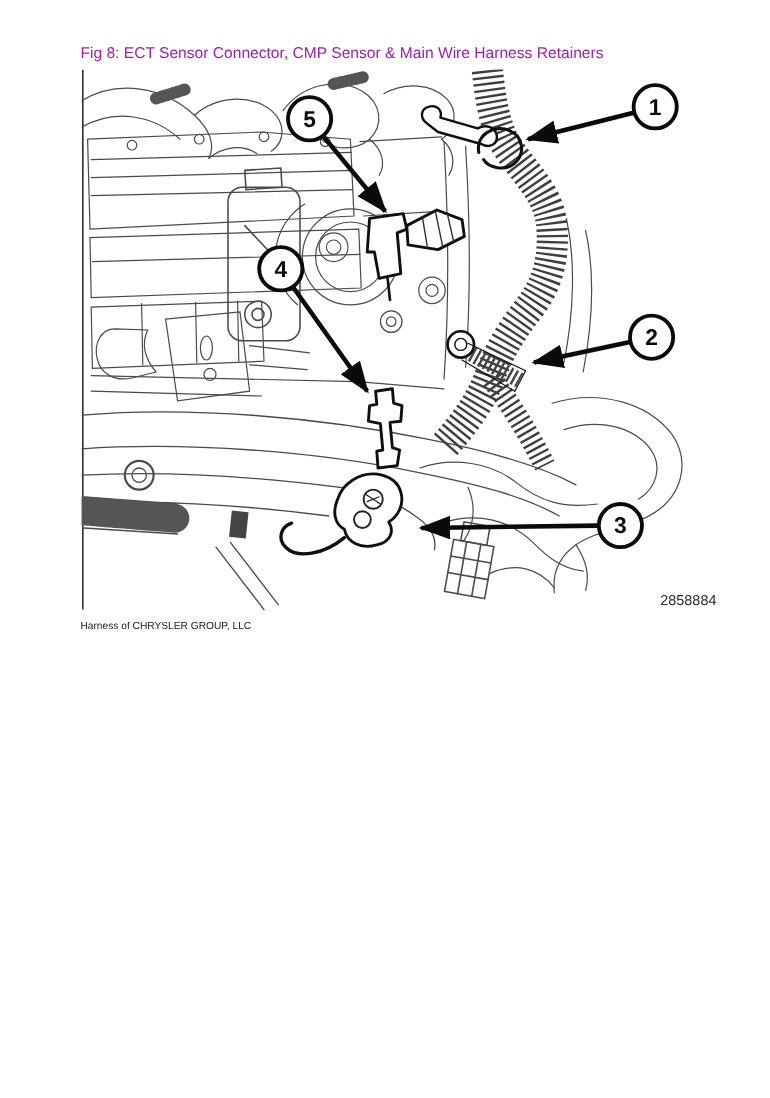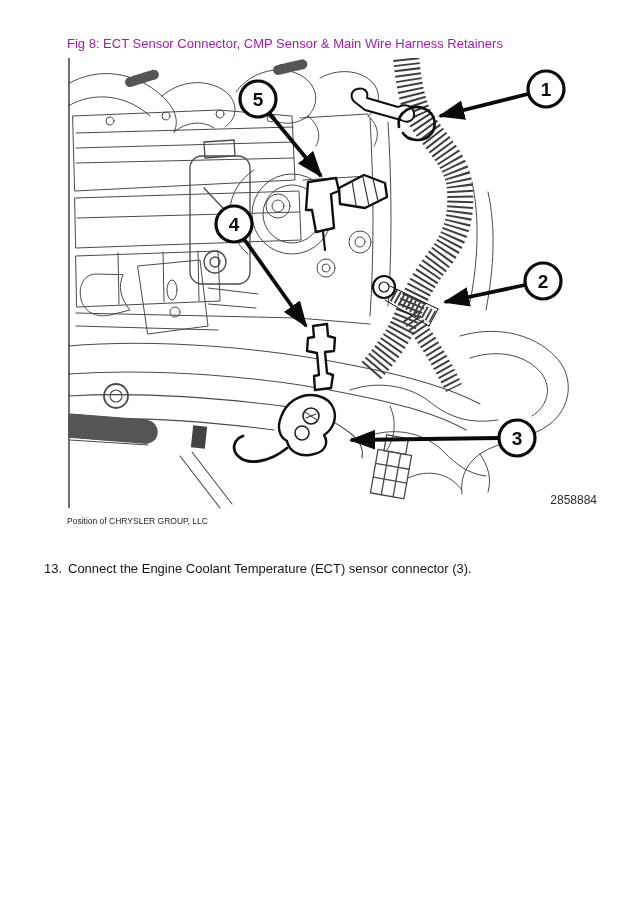--- a/index.html
+++ b/index.html
@@ -226,7 +226,7 @@
 </svg>
 </div>
 
-<div class="courtesy">Position of CHRYSLER GROUP, LLC</div>
+<div class="courtesy">Harness of CHRYSLER GROUP, LLC</div>
 
 <div class="steps">
   <div class="step">

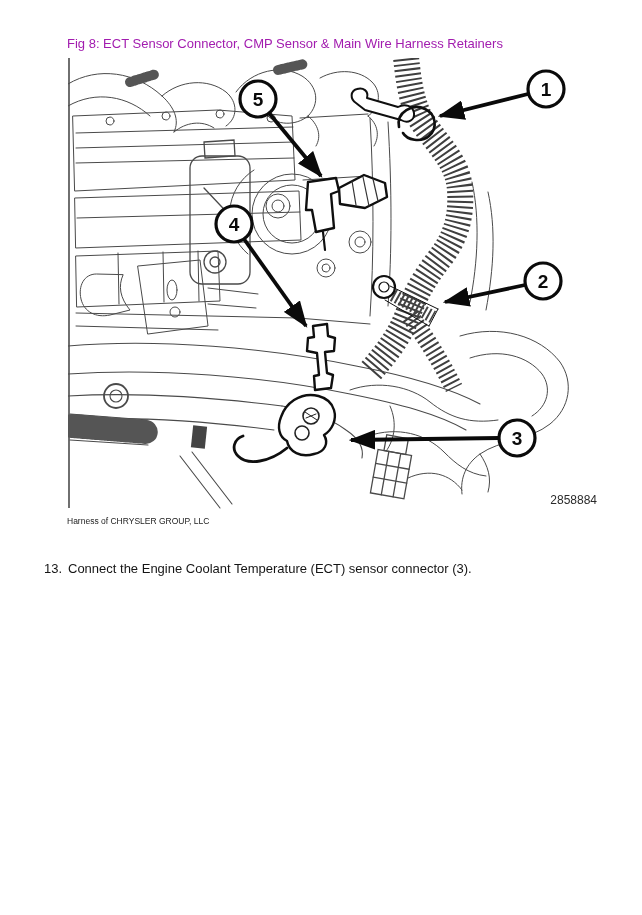--- a/index.html
+++ b/index.html
@@ -229,10 +229,6 @@
 <div class="courtesy">Harness of CHRYSLER GROUP, LLC</div>
 
 <div class="steps">
-  <div class="step">
-    <span class="num">13.</span>
-    <span class="txt">Connect the Engine Coolant Temperature (ECT) sensor connector (3).</span>
-  </div>
 </div>
 
 </body></html>

